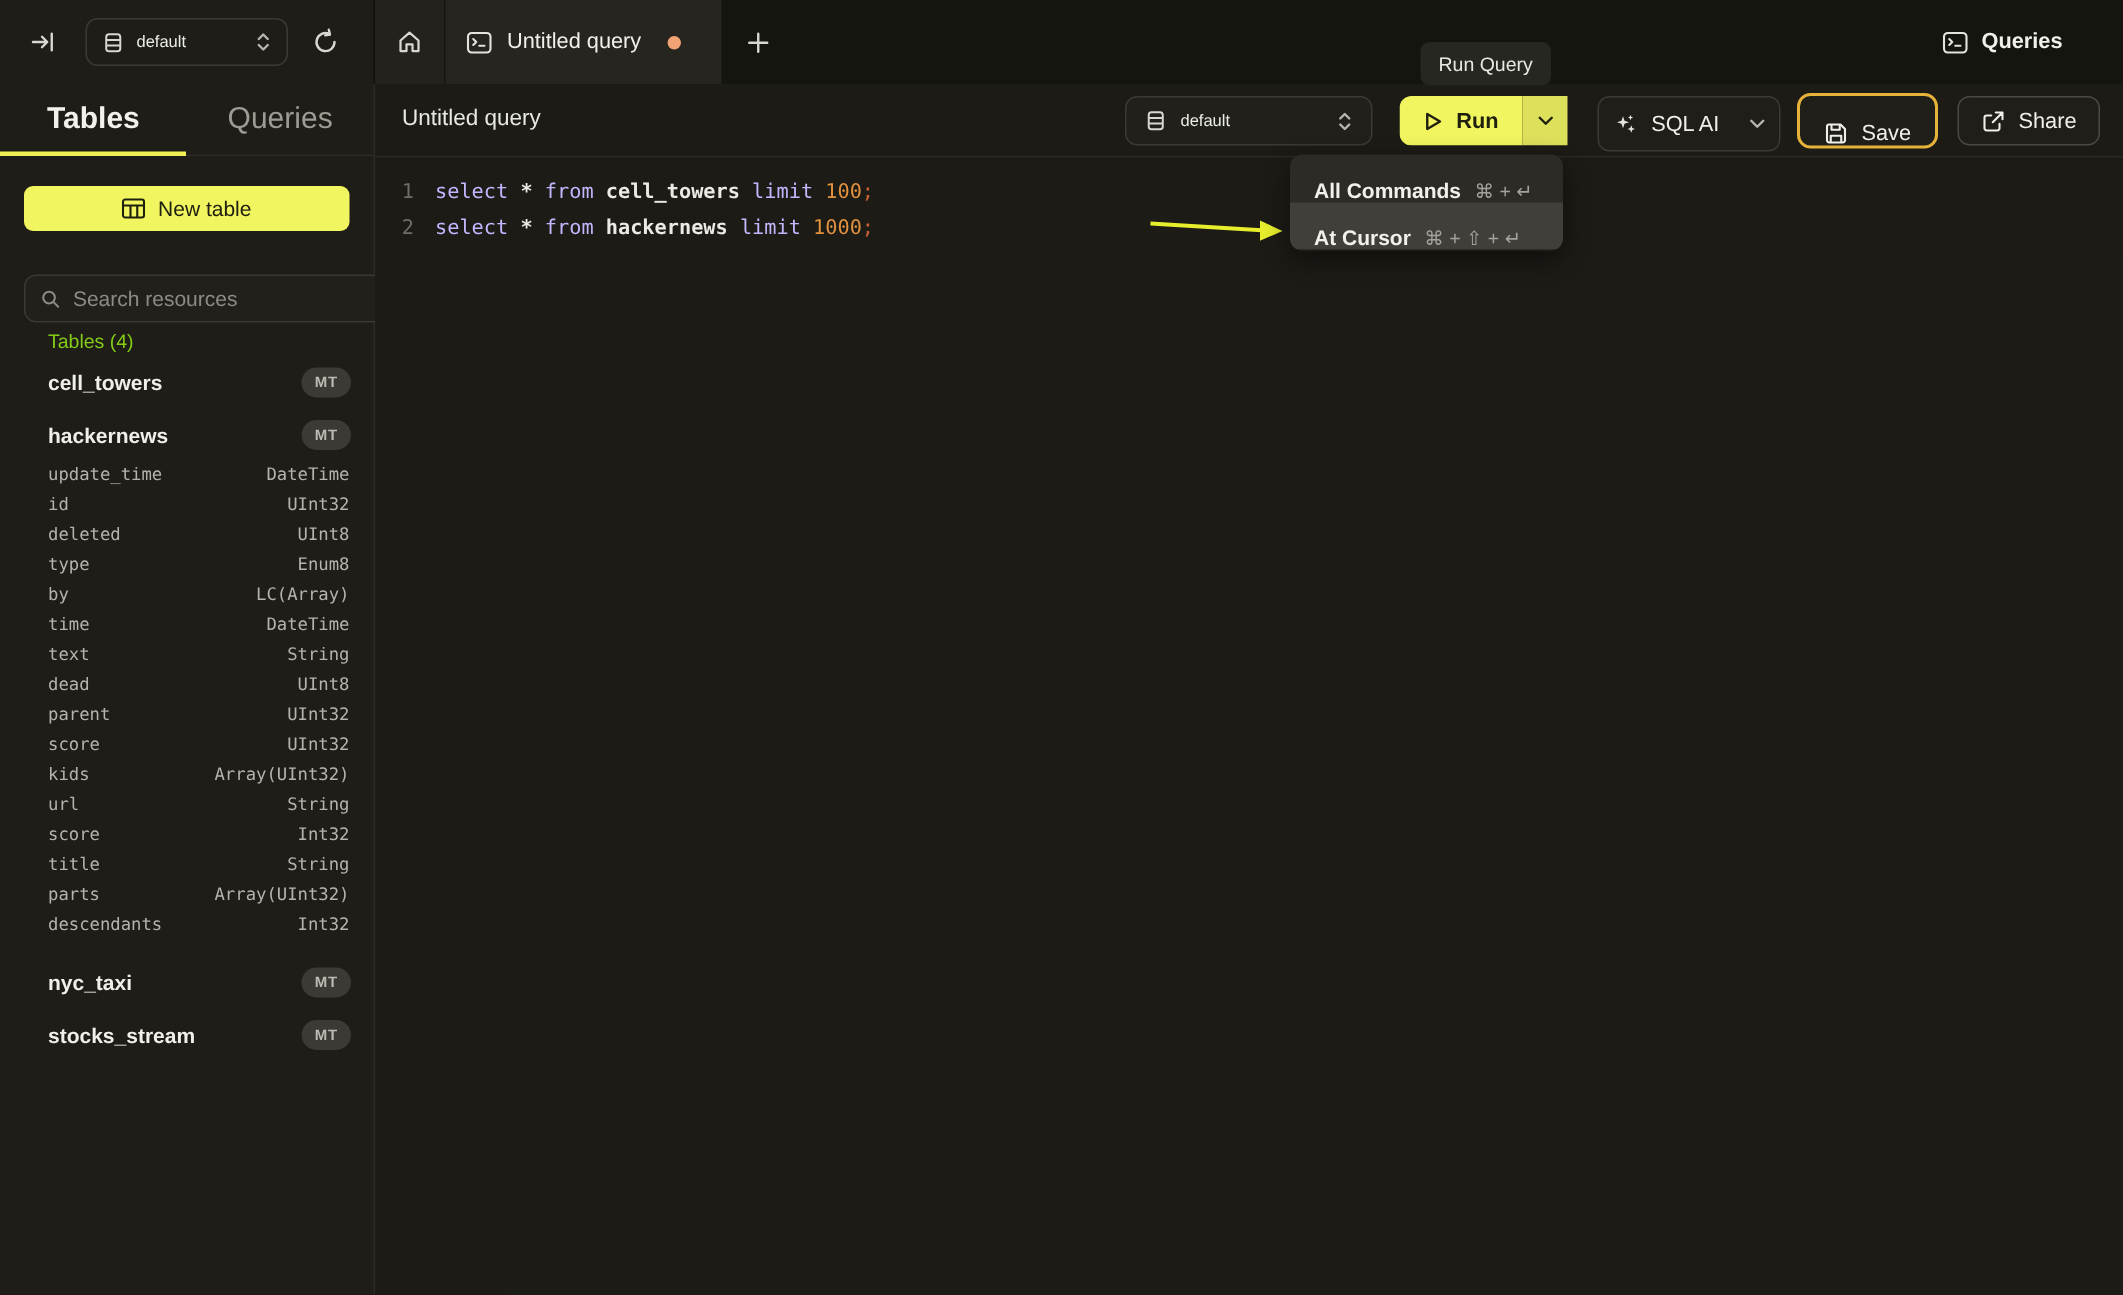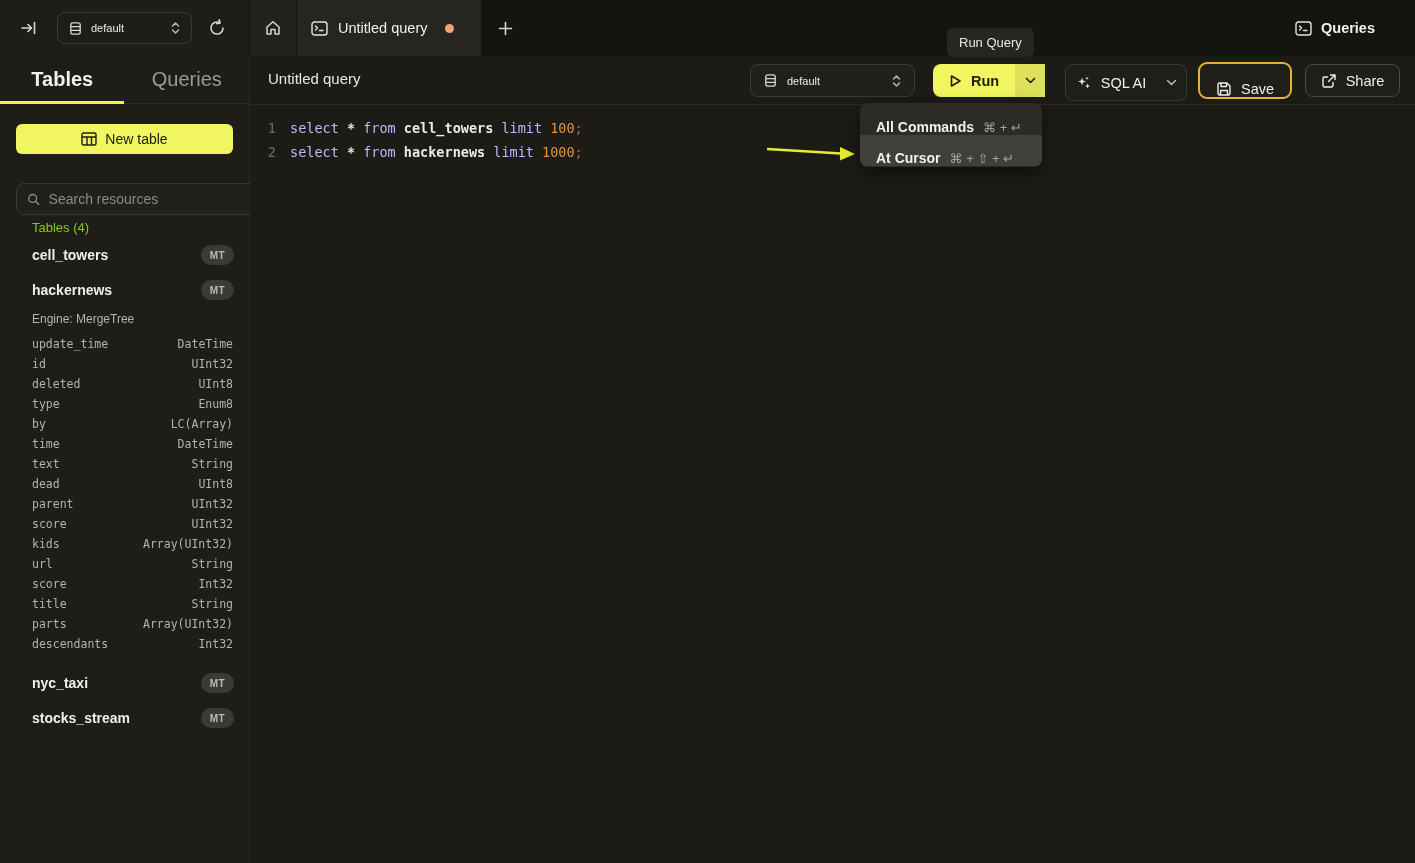--- a/index.html
+++ b/index.html
@@ -210,7 +210,6 @@
           <span class="tbl-name">hackernews</span>
           <span class="badge">MT</span>
         </div>
-        <div class="engine-line">Engine: MergeTree</div>
         <div class="cols">
           <div class="col-row">
             <span class="col-name">update_time</span>

